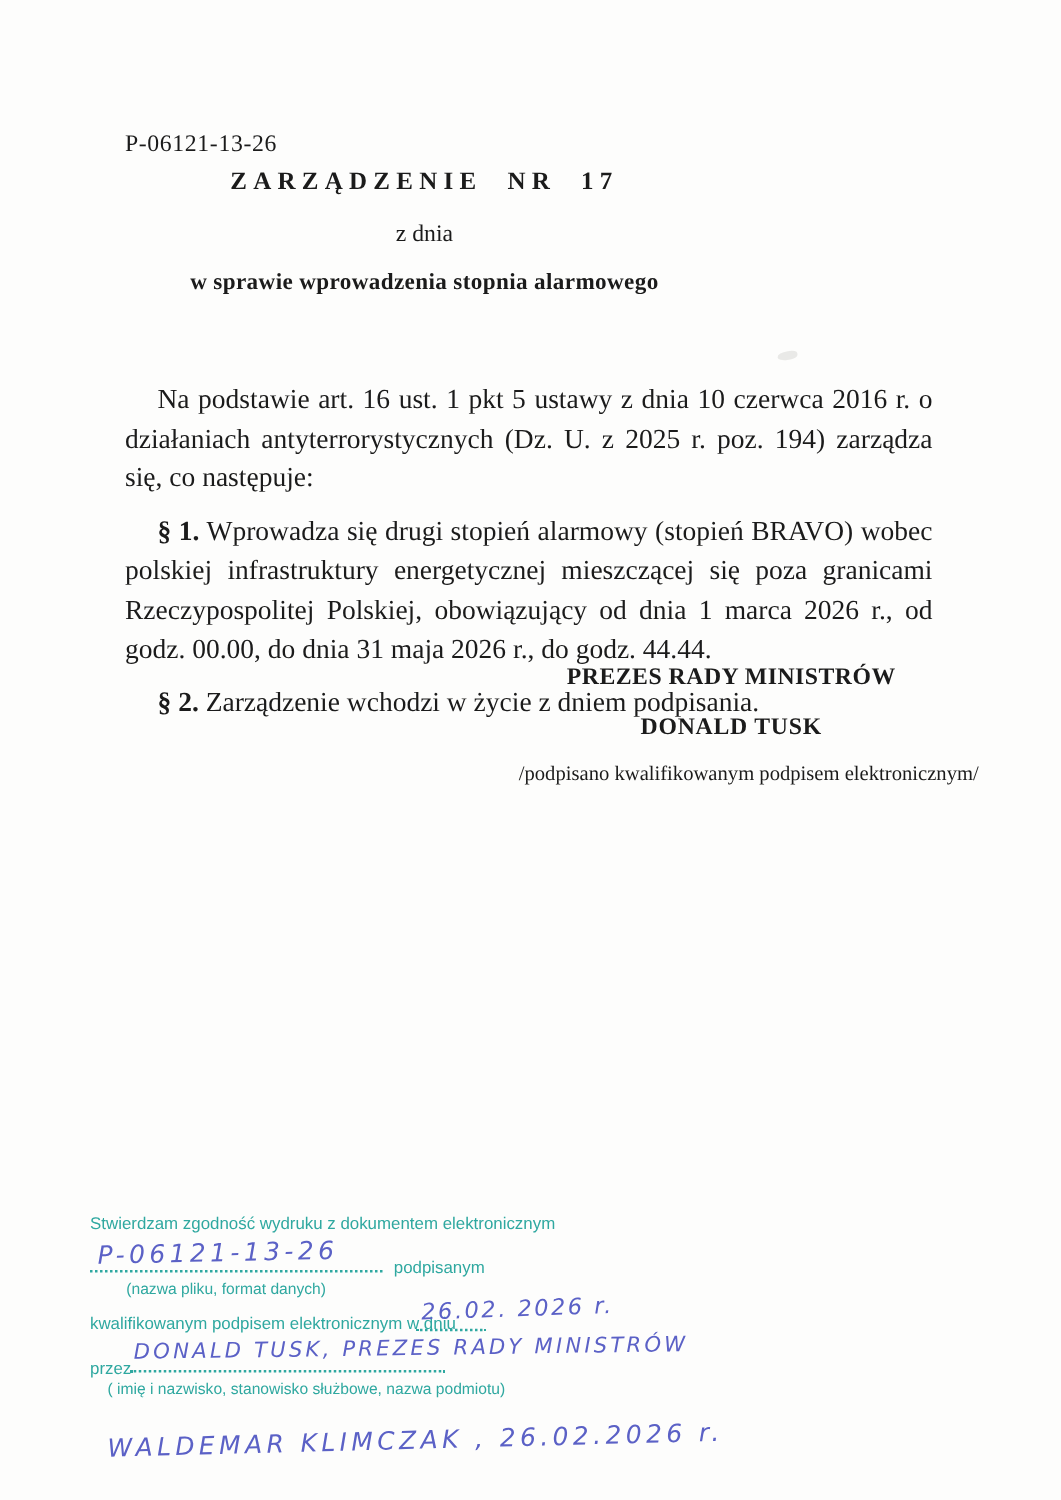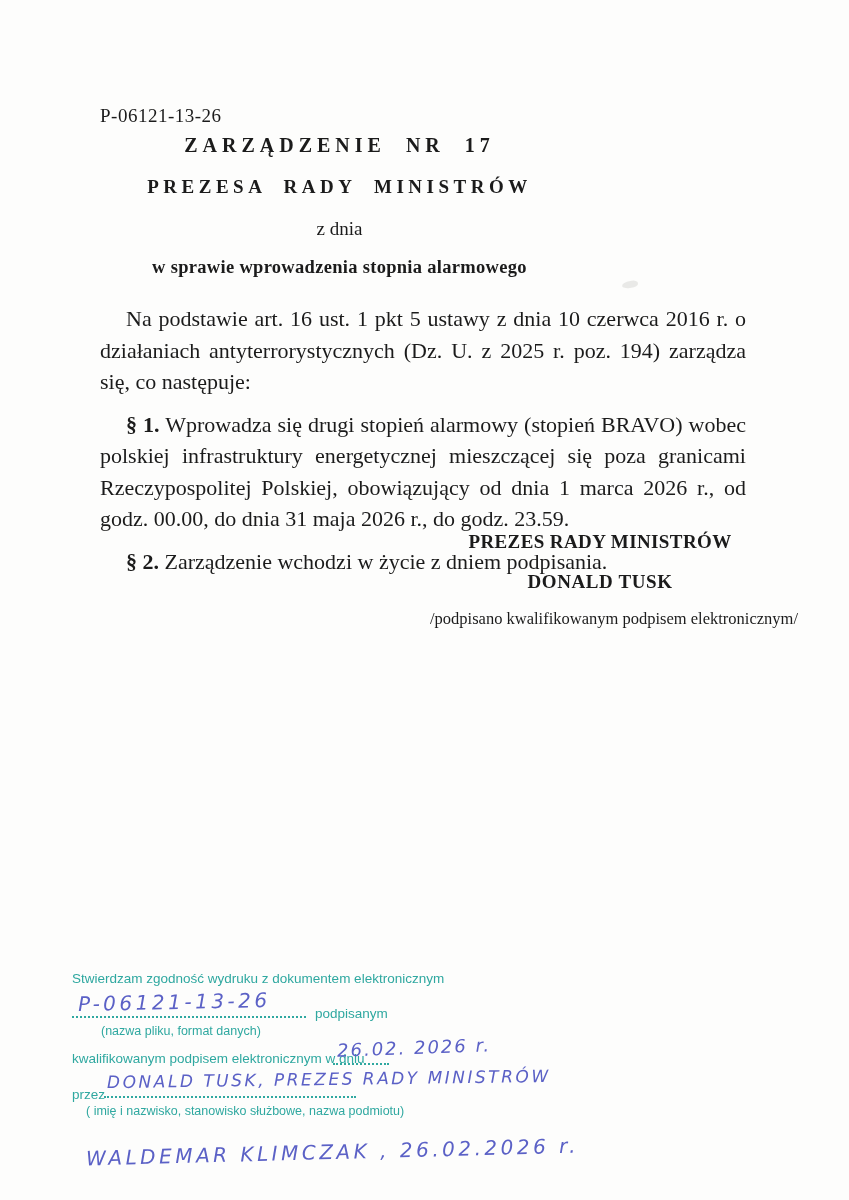--- a/index.html
+++ b/index.html
@@ -147,7 +147,6 @@
 
   <div class="title-block">
     <div class="title-line1">ZARZĄDZENIE NR 17</div>
-    <div class="title-line2">PREZESA RADY MINISTRÓW</div>
     <div class="date-line">z dnia</div>
     <div class="subject-line">w sprawie wprowadzenia stopnia alarmowego</div>
   </div>

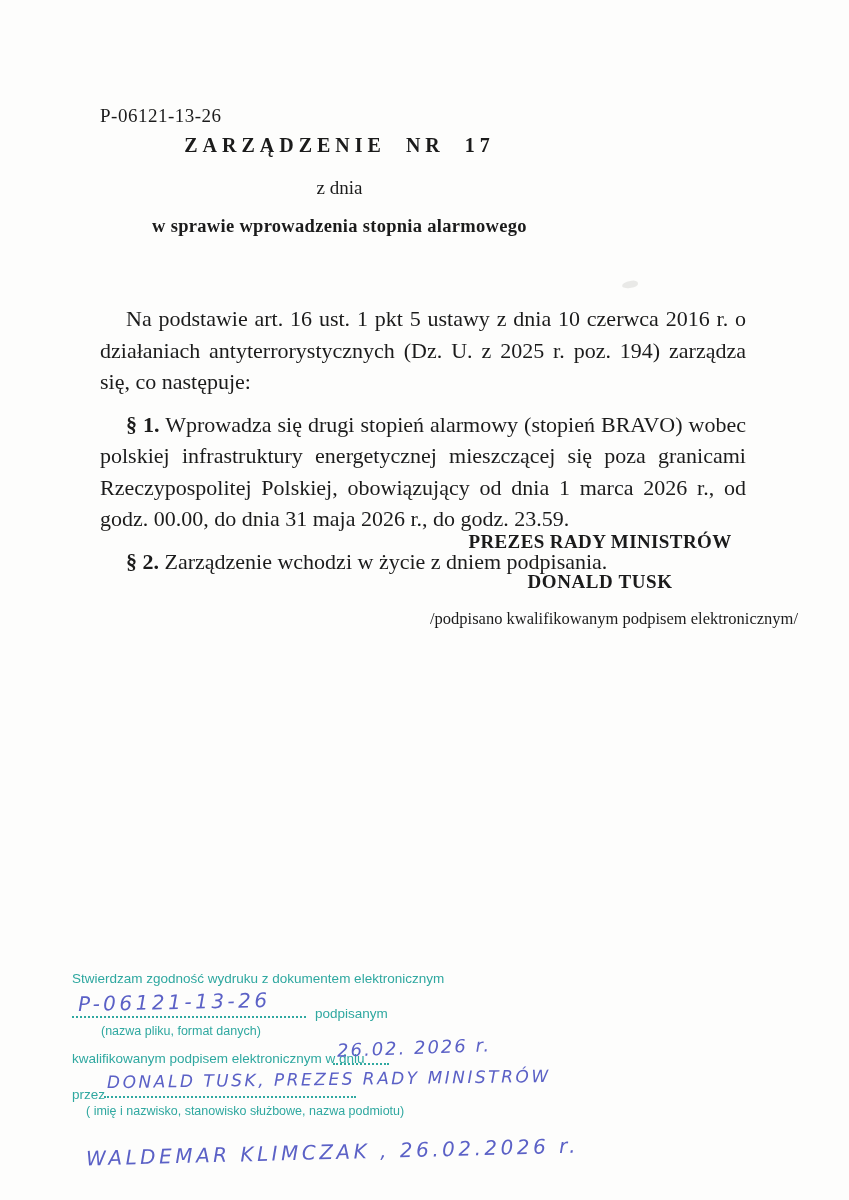--- a/index.html
+++ b/index.html
@@ -155,7 +155,7 @@
 
   <div class="body-text">
     <p>Na podstawie art. 16 ust. 1 pkt 5 ustawy z dnia 10 czerwca 2016 r. o działaniach antyterrorystycznych (Dz. U. z 2025 r. poz. 194) zarządza się, co następuje:</p>
-    <p><span class="par-label">§ 1.</span><span> Wprowadza się drugi stopień alarmowy (stopień BRAVO) wobec polskiej infrastruktury energetycznej mieszczącej się poza granicami Rzeczypospolitej Polskiej, obowiązujący od dnia 1 marca 2026 r., od godz. 00.00, do dnia 31 maja 2026 r., do godz. 23.59.</span></p>
+    <p><span class="par-label">§ 1.</span><span> Wprowadza się drugi stopień alarmowy (stopień BRAVO) wobec polskiej infrastruktury energetycznej mieszczącej się poza granicami Rzeczypospolitej Polskiej, obowiązujący od dnia 1 marca 2026 r., od godz. 00.00, do dnia 31 maja 2026 r., do godz. 44.44.</span></p>
     <p><span class="par-label">§ 2.</span><span> Zarządzenie wchodzi w życie z dniem podpisania.</span></p>
   </div>
 

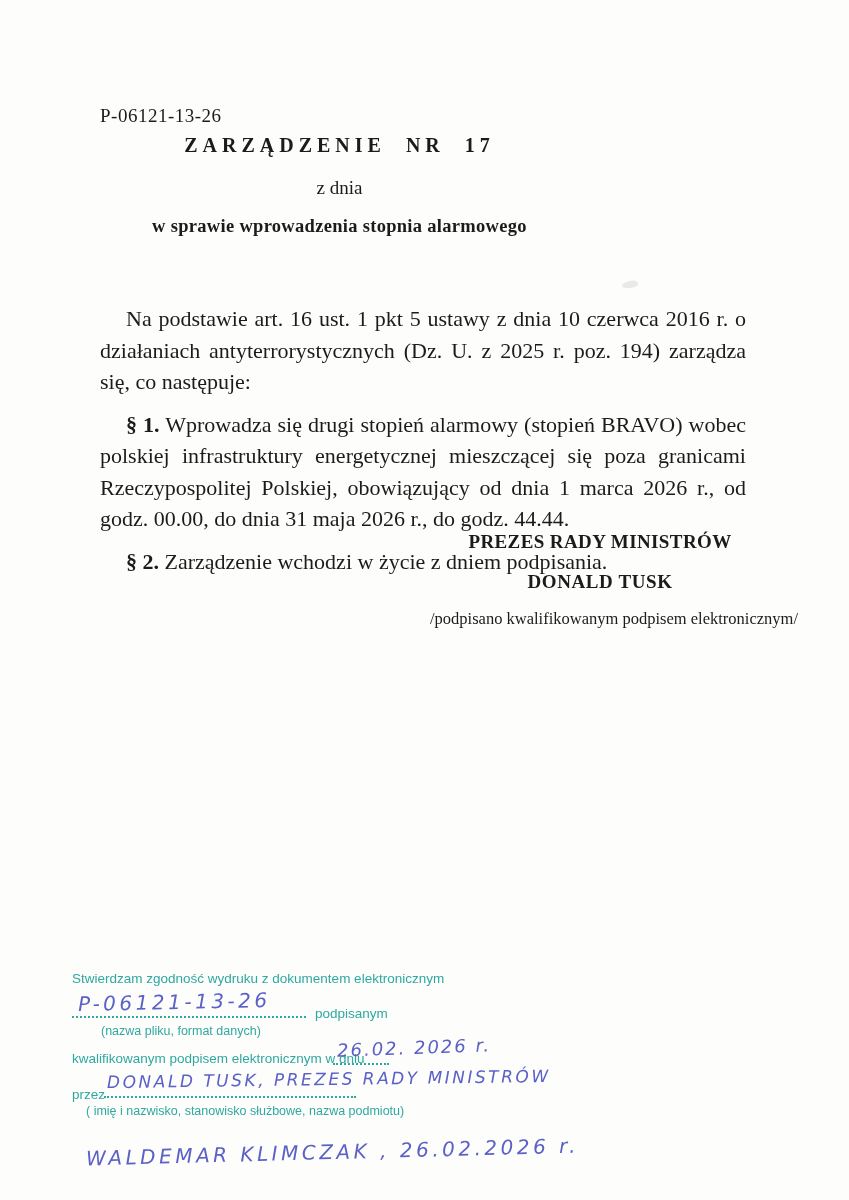--- a/index.html
+++ b/index.html
@@ -63,7 +63,7 @@
   
   .signature-block {
     position: absolute;
-    left: 430px; top: 531px;
+    left: 415px; top: 531px;
     width: 340px;
     text-align: center;
   }

